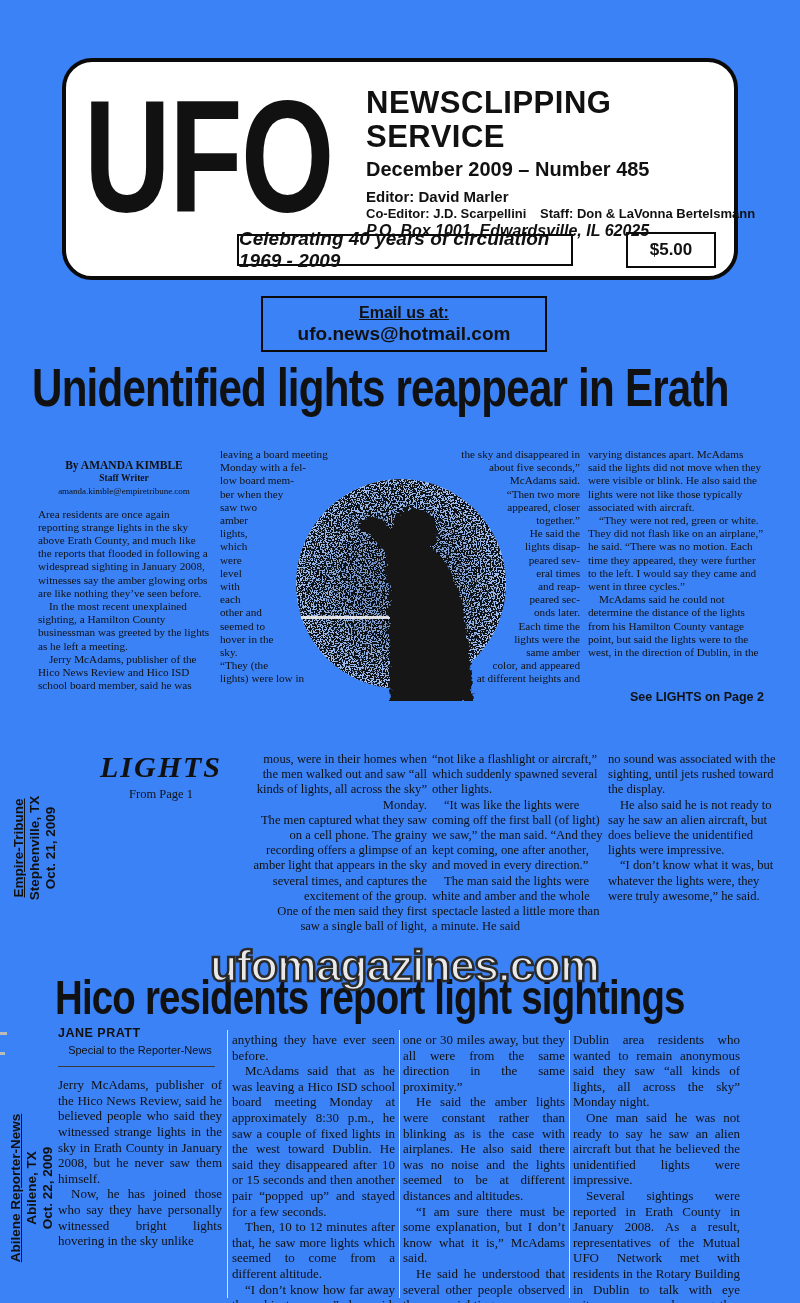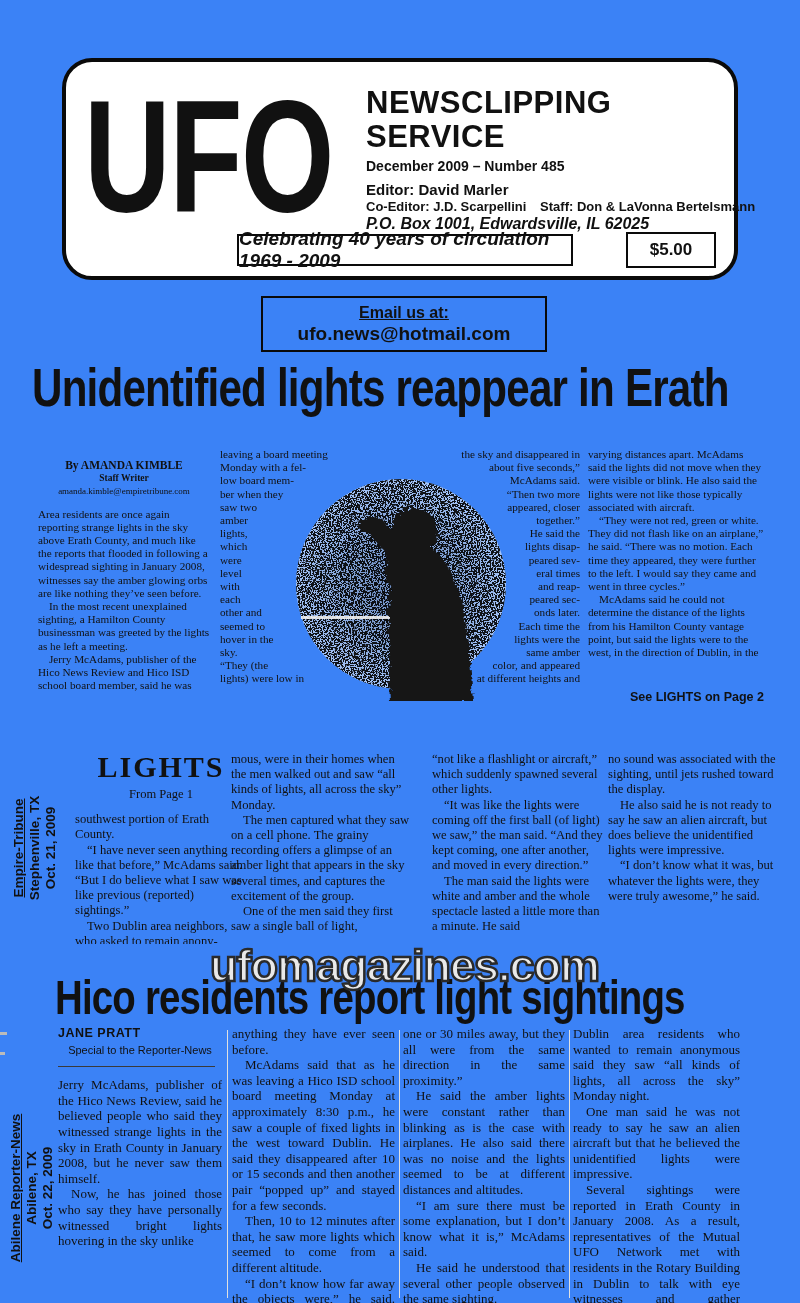--- a/index.html
+++ b/index.html
@@ -14,7 +14,7 @@
   .mast-right{position:absolute;left:300px;top:24px;width:430px;text-align:left;
               font-family:"Liberation Sans",sans-serif;font-weight:bold;}
   .mast-service{font-size:31px;line-height:34px;letter-spacing:0.5px;}
-  .mast-issue{font-size:14px;margin-top:4px;}
+  .mast-issue{font-size:20px;margin-top:4px;}
   .mast-editor{font-size:15px;margin-top:7px;}
   .mast-coeditor{font-size:13px;margin-top:1px;}
   .mast-address{font-size:16px;margin-top:1px;font-style:italic;}

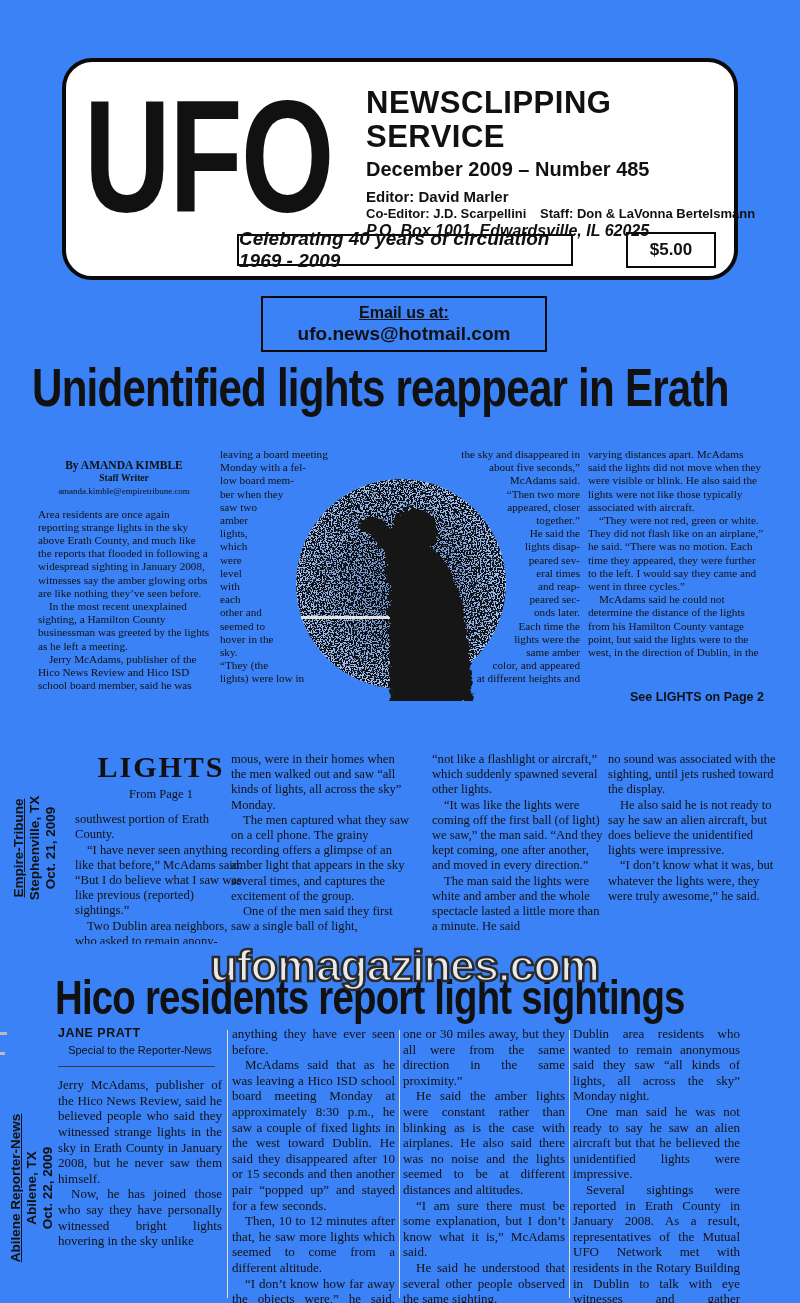--- a/index.html
+++ b/index.html
@@ -65,7 +65,7 @@
   .lcol p{margin:0;text-indent:12px;}
   .lcol p:first-child{text-indent:0;}
   .lights-title{text-align:center;font-weight:bold;font-size:30px;letter-spacing:2px;line-height:30px;
-                font-family:"Liberation Serif",serif;}
+                font-family:"Liberation Serif",serif;font-style:italic;}
   .lights-sub{text-align:center;font-size:12.5px;margin:5px 0 10px 0;}
   
   .a2col{position:absolute;top:1026px;height:277px;overflow:hidden;font-size:13px;line-height:15.6px;

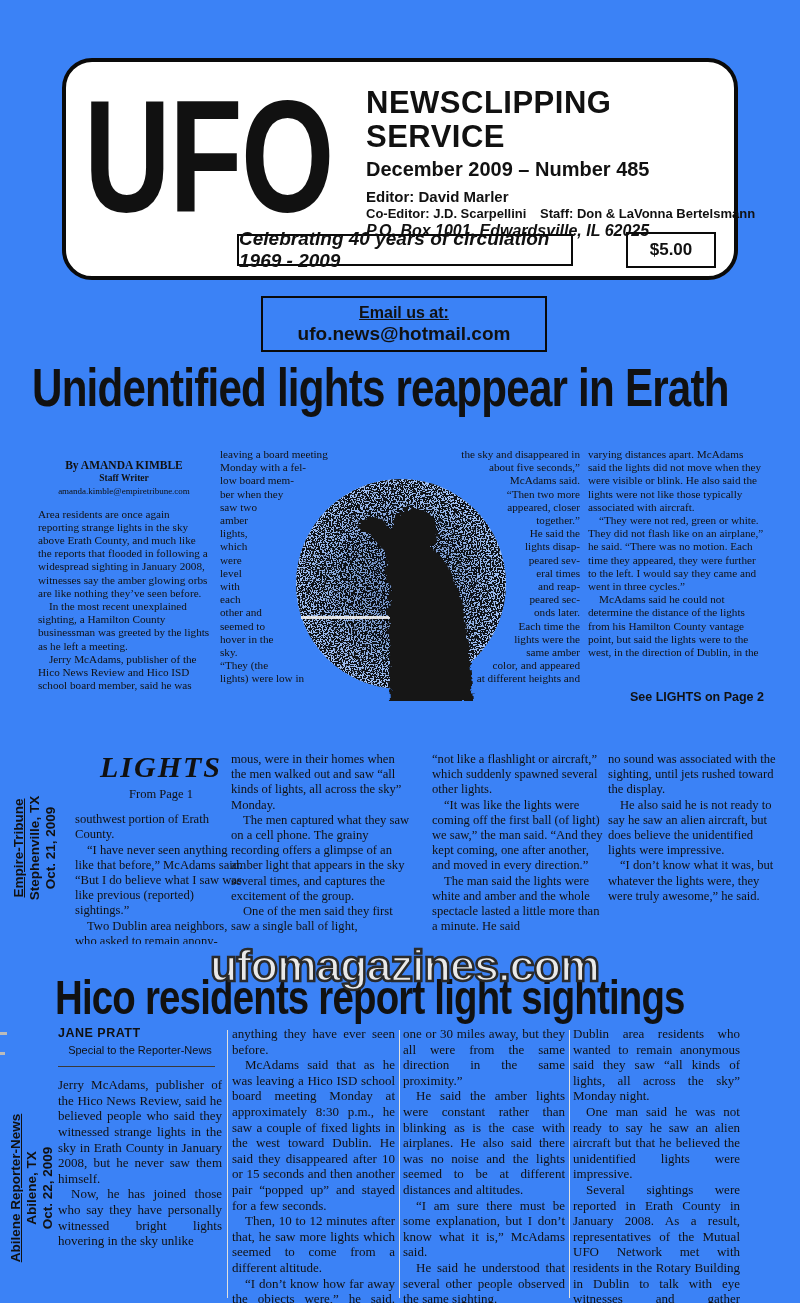--- a/index.html
+++ b/index.html
@@ -212,7 +212,7 @@
         <p>Two Dublin area neighbors, who asked to remain anony-</p>
       </div>
   </div>
-  <div class="lcol" style="left:231px;width:180px;">
+  <div class="lcol" style="left:247px;width:180px;text-align:right;">
     <div>
         <p>mous, were in their homes when the men walked out and saw “all kinds of lights, all across the sky” Monday.</p>
         <p>The men captured what they saw on a cell phone. The grainy recording offers a glimpse of an amber light that appears in the sky several times, and captures the excitement of the group.</p>

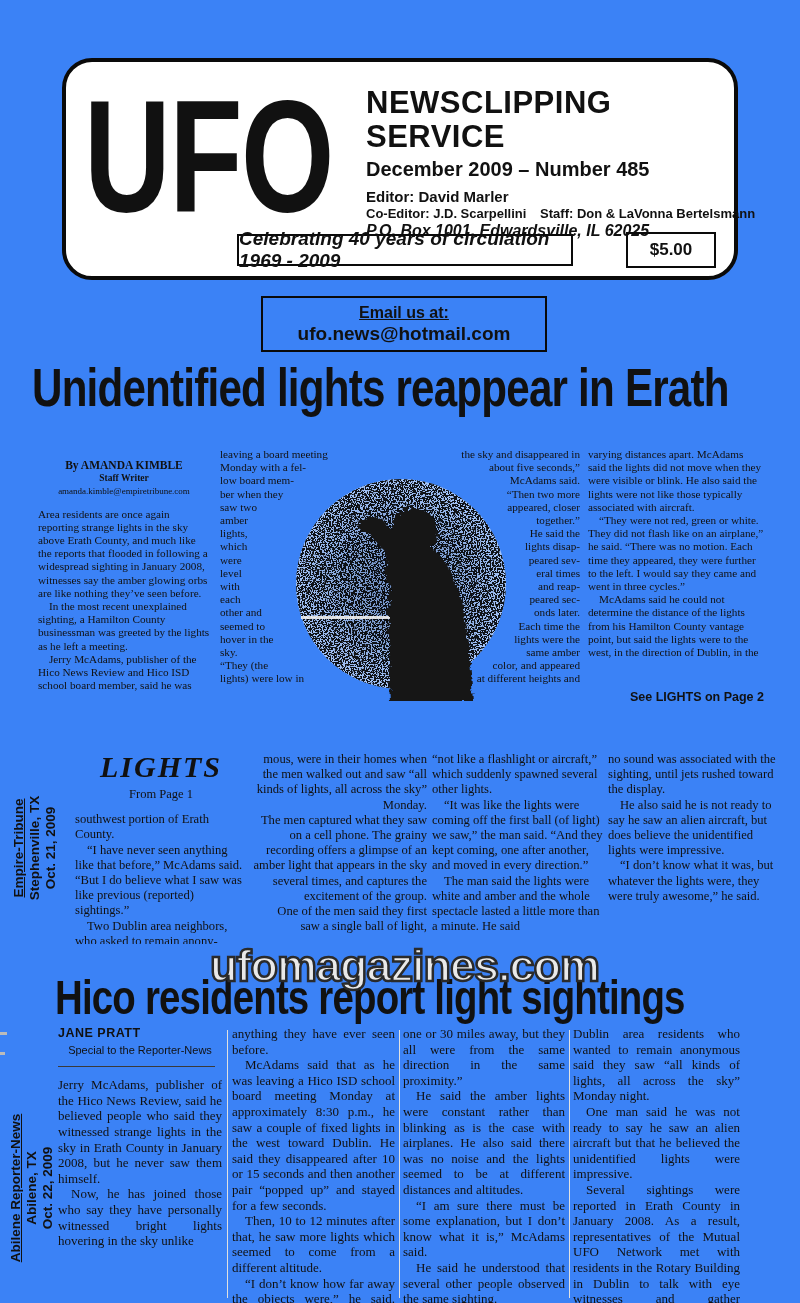--- a/index.html
+++ b/index.html
@@ -206,11 +206,6 @@
   <div class="lcol" style="left:75px;width:172px;">
     <div class="lights-title">LIGHTS</div>
     <div class="lights-sub">From Page 1</div>
-    <div>
-        <p>southwest portion of Erath County.</p>
-        <p>“I have never seen anything like that before,” McAdams said. “But I do believe what I saw was like previous (reported) sightings.”</p>
-        <p>Two Dublin area neighbors, who asked to remain anony-</p>
-      </div>
   </div>
   <div class="lcol" style="left:247px;width:180px;text-align:right;">
     <div>

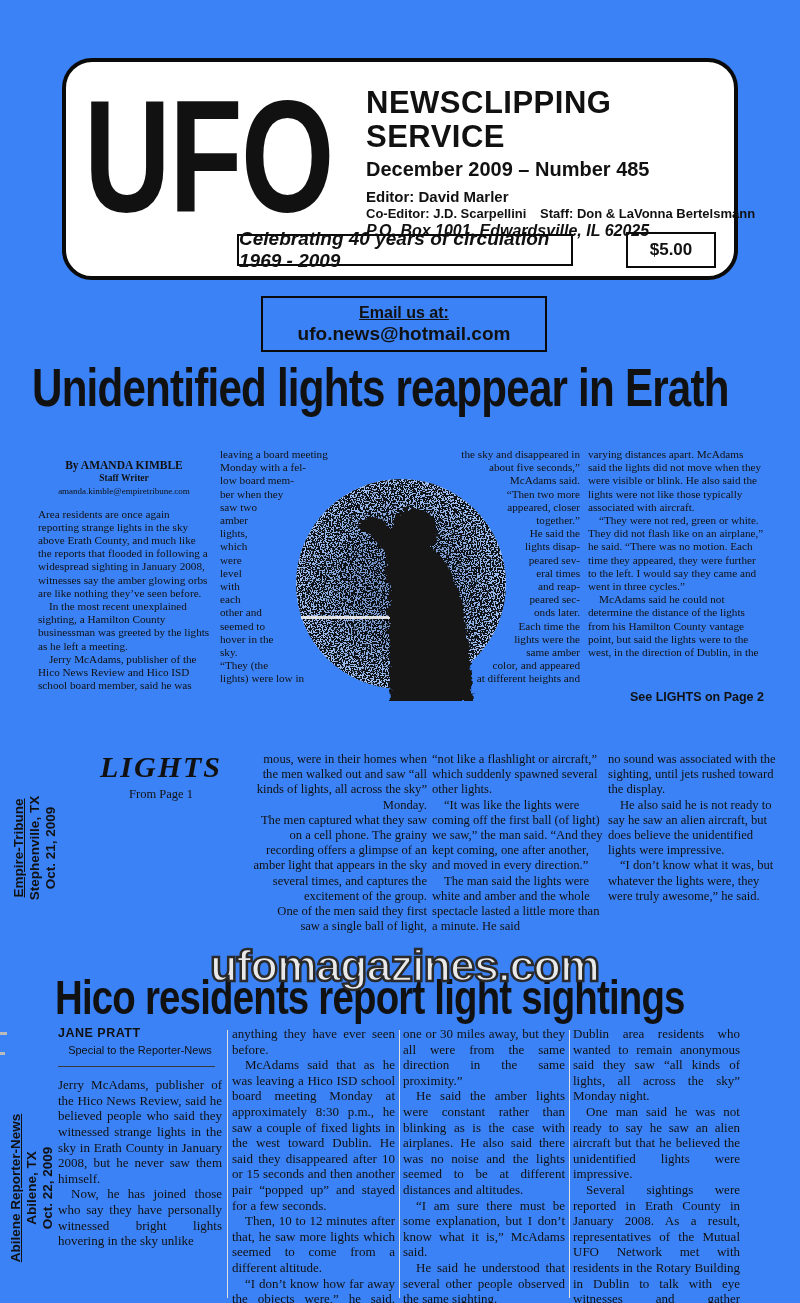--- a/index.html
+++ b/index.html
@@ -71,7 +71,7 @@
   .a2col{position:absolute;top:1026px;height:277px;overflow:hidden;font-size:13px;line-height:15.6px;
          text-align:justify;}
   .a2col p{margin:0;text-indent:13px;}
-  .a2col p:first-child{text-indent:0;}
+  .a2col p:first-child{text-indent:0;margin-top:6px;}
   .deck{font-size:21.5px;line-height:26px;font-weight:500;text-align:left;margin:4px 0 10px 0;}
   .deck .sq{font-size:12px;vertical-align:2px;color:#333;}
   .a2-byline{font-family:"Liberation Sans",sans-serif;font-weight:bold;font-size:12.5px;letter-spacing:0.5px;text-align:left;}

